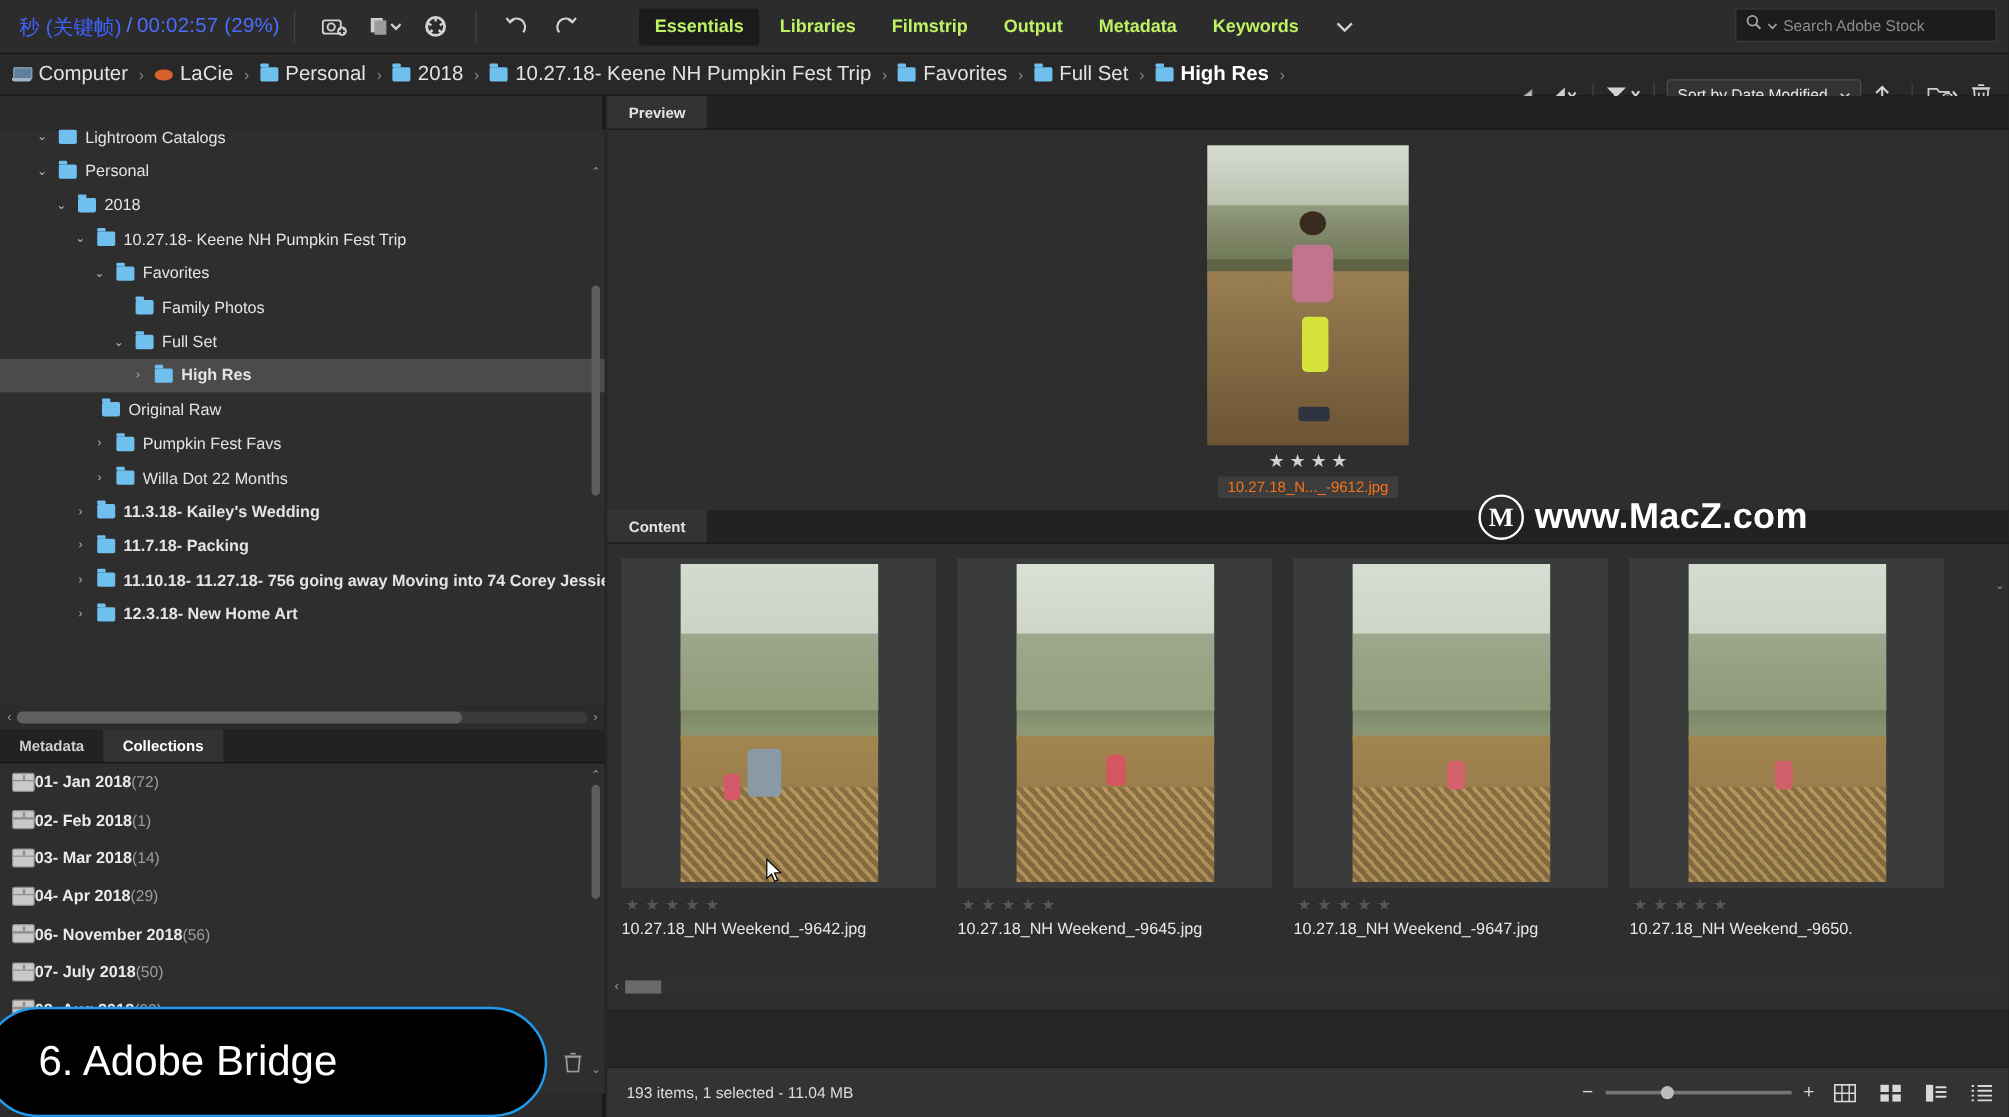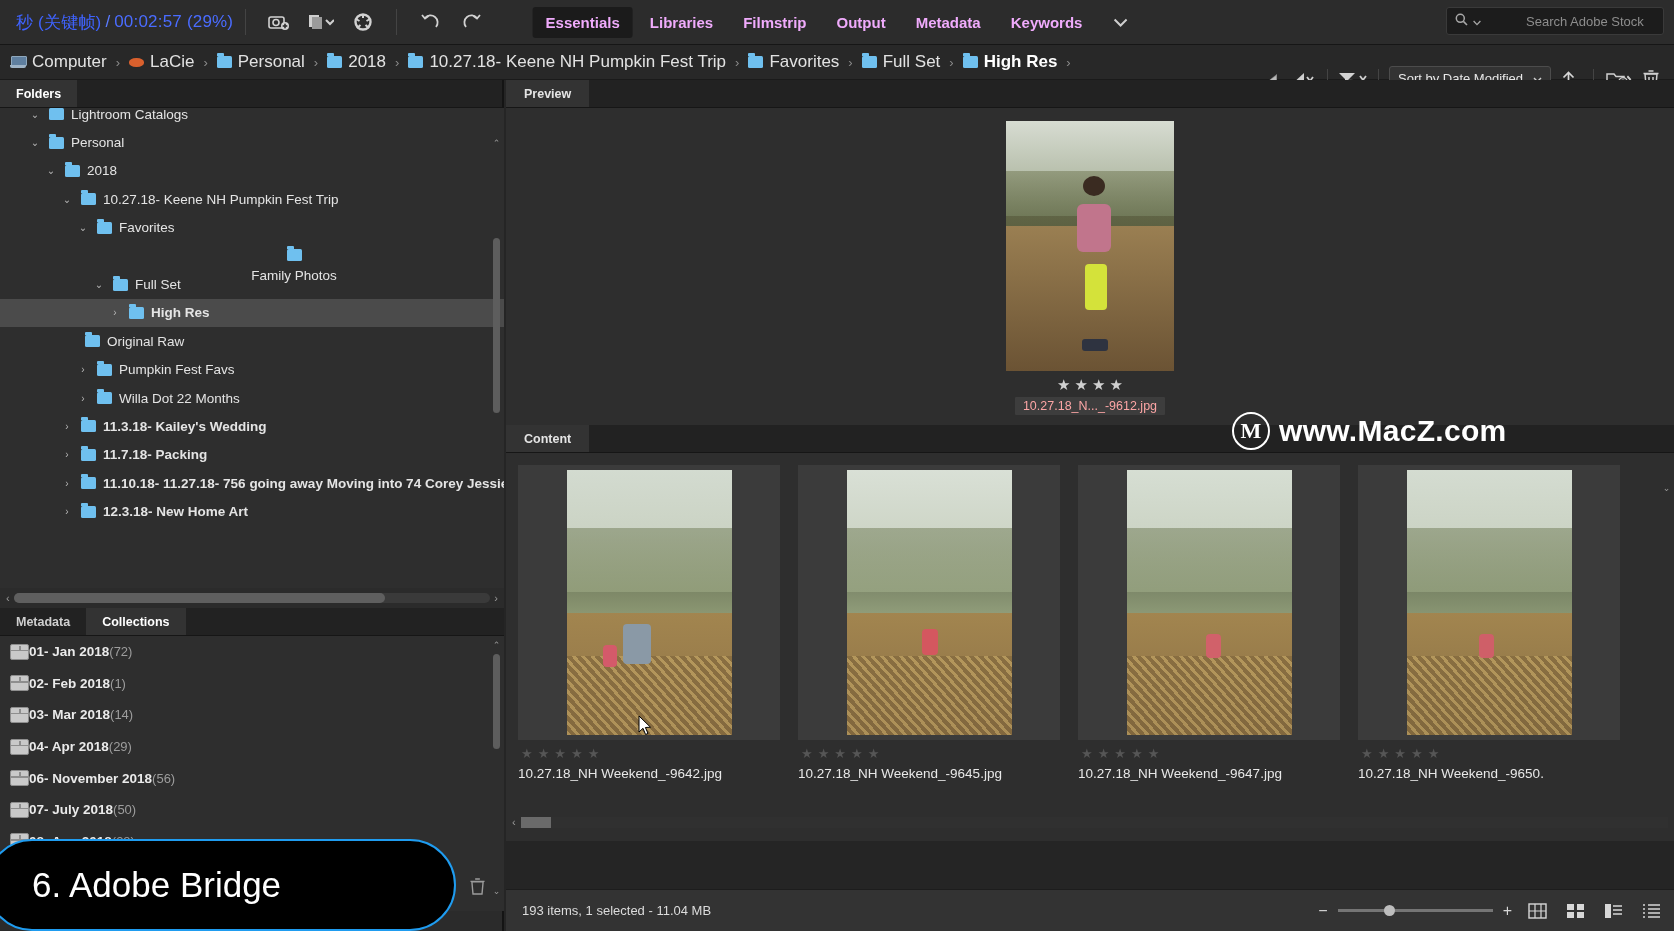--- a/index.html
+++ b/index.html
@@ -35,7 +35,7 @@
     display: flex; align-items: center; gap: 4px;
   }
   .ws-item {
-    font-size: 15px; font-weight: bold; color: #f0abfc;
+    font-size: 15px; font-weight: bold; color: #bef264;
     padding: 7px 13px; border-radius: 3px; cursor: pointer; white-space: nowrap;
   }
   .ws-item.active { background: #1b1b1b; }

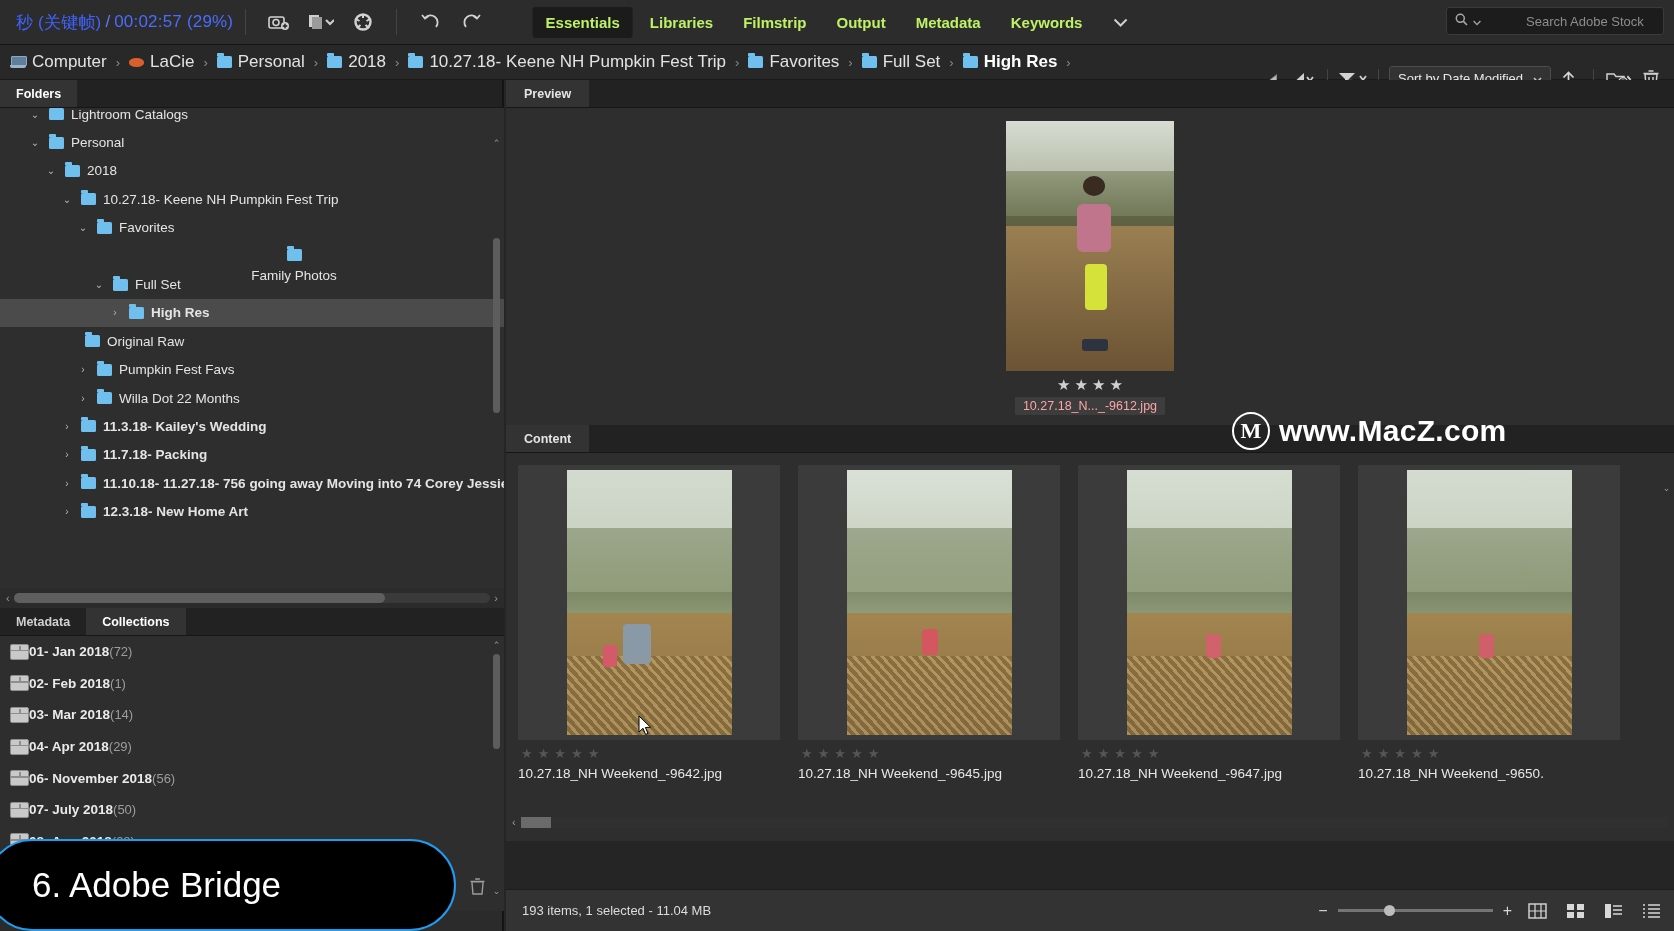--- a/index.html
+++ b/index.html
@@ -48,7 +48,7 @@
   }
   .search-box input {
     background: transparent; border: none; outline: none;
-    color: #7dd3fc; font-size: 13px; font-family: "Liberation Sans", sans-serif; width: 100%; margin-left: 40px;
+    color: #7dd3fc; font-size: 13px; font-family: "Liberation Sans", sans-serif; width: 100%;
   }
   .search-box input::placeholder { color: #8d8d8d; }
 

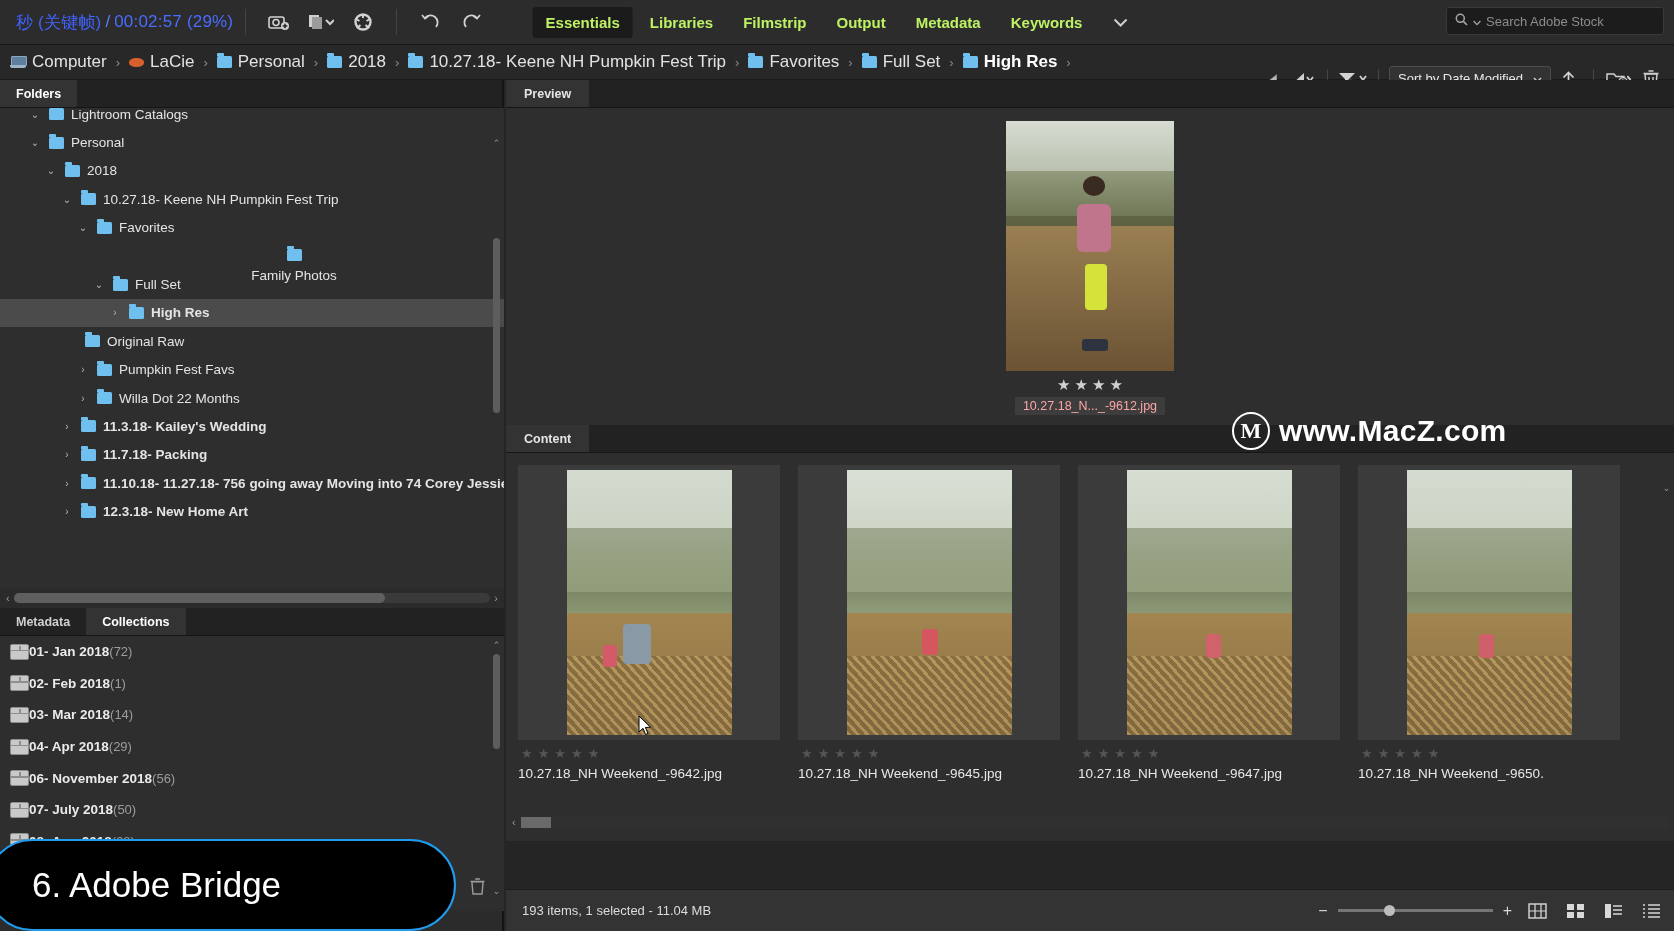--- a/index.html
+++ b/index.html
@@ -422,11 +422,6 @@
   </div>
 
   <div class="left-panel">
-    <div class="panel-tabs">
-      <div class="panel-tab active">
-        <span>Folders</span>
-      </div>
-    </div>
 
     <div class="folders-pane">
       <div id="tree-rows" style="margin-top:-8px">

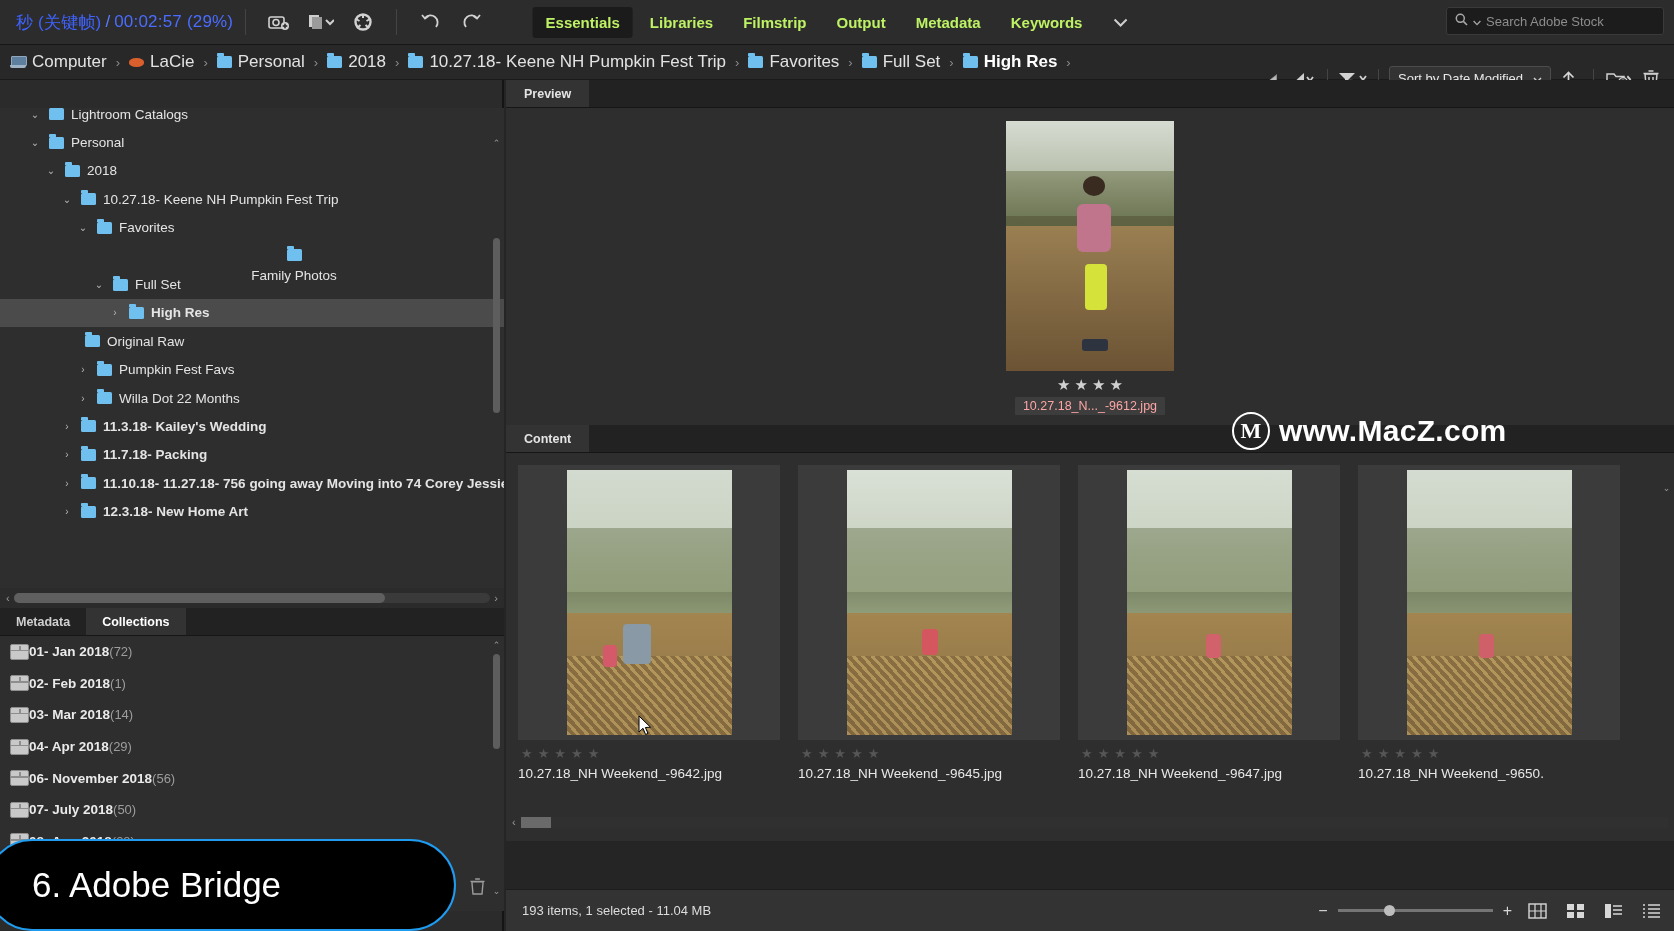--- a/index.html
+++ b/index.html
@@ -450,7 +450,7 @@
             <span class="folder-ico"></span>
             <span class="tree-label">Favorites</span>
           </div>
-          <div class="tree-row" style="padding-left: 92px; flex-direction: column;">
+          <div class="tree-row" style="padding-left: 92px;">
             <span class="tw"></span>
             <span class="folder-ico"></span>
             <span class="tree-label">Family Photos</span>

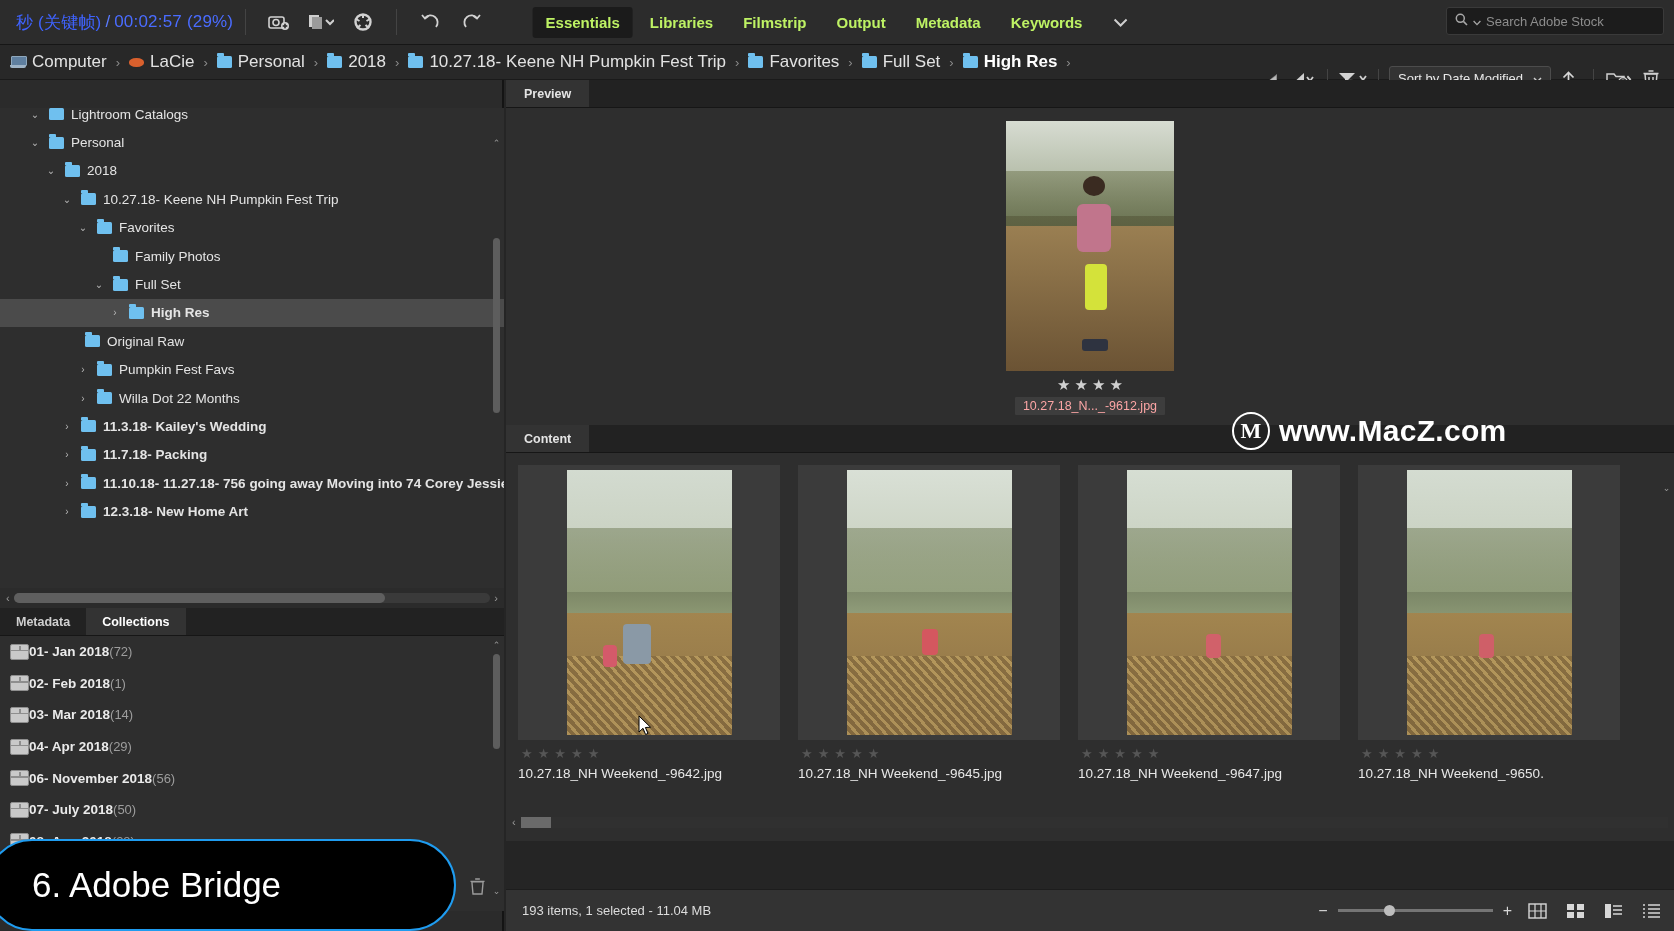--- a/index.html
+++ b/index.html
@@ -179,7 +179,7 @@
   .star { color: #d0d0d0; font-size: 15px; line-height: 1; }
   .preview-name {
     margin-top: 5px; background: #3d3d3d; padding: 2px 8px;
-    font-size: 12.5px; color: #fca5a5; border-radius: 1px;
+    font-size: 12.5px; color: #f97316; border-radius: 1px;
   }
 
   .content-body { position: absolute; left: 0; top: 28px; width: 1168px; height: 388px; }

